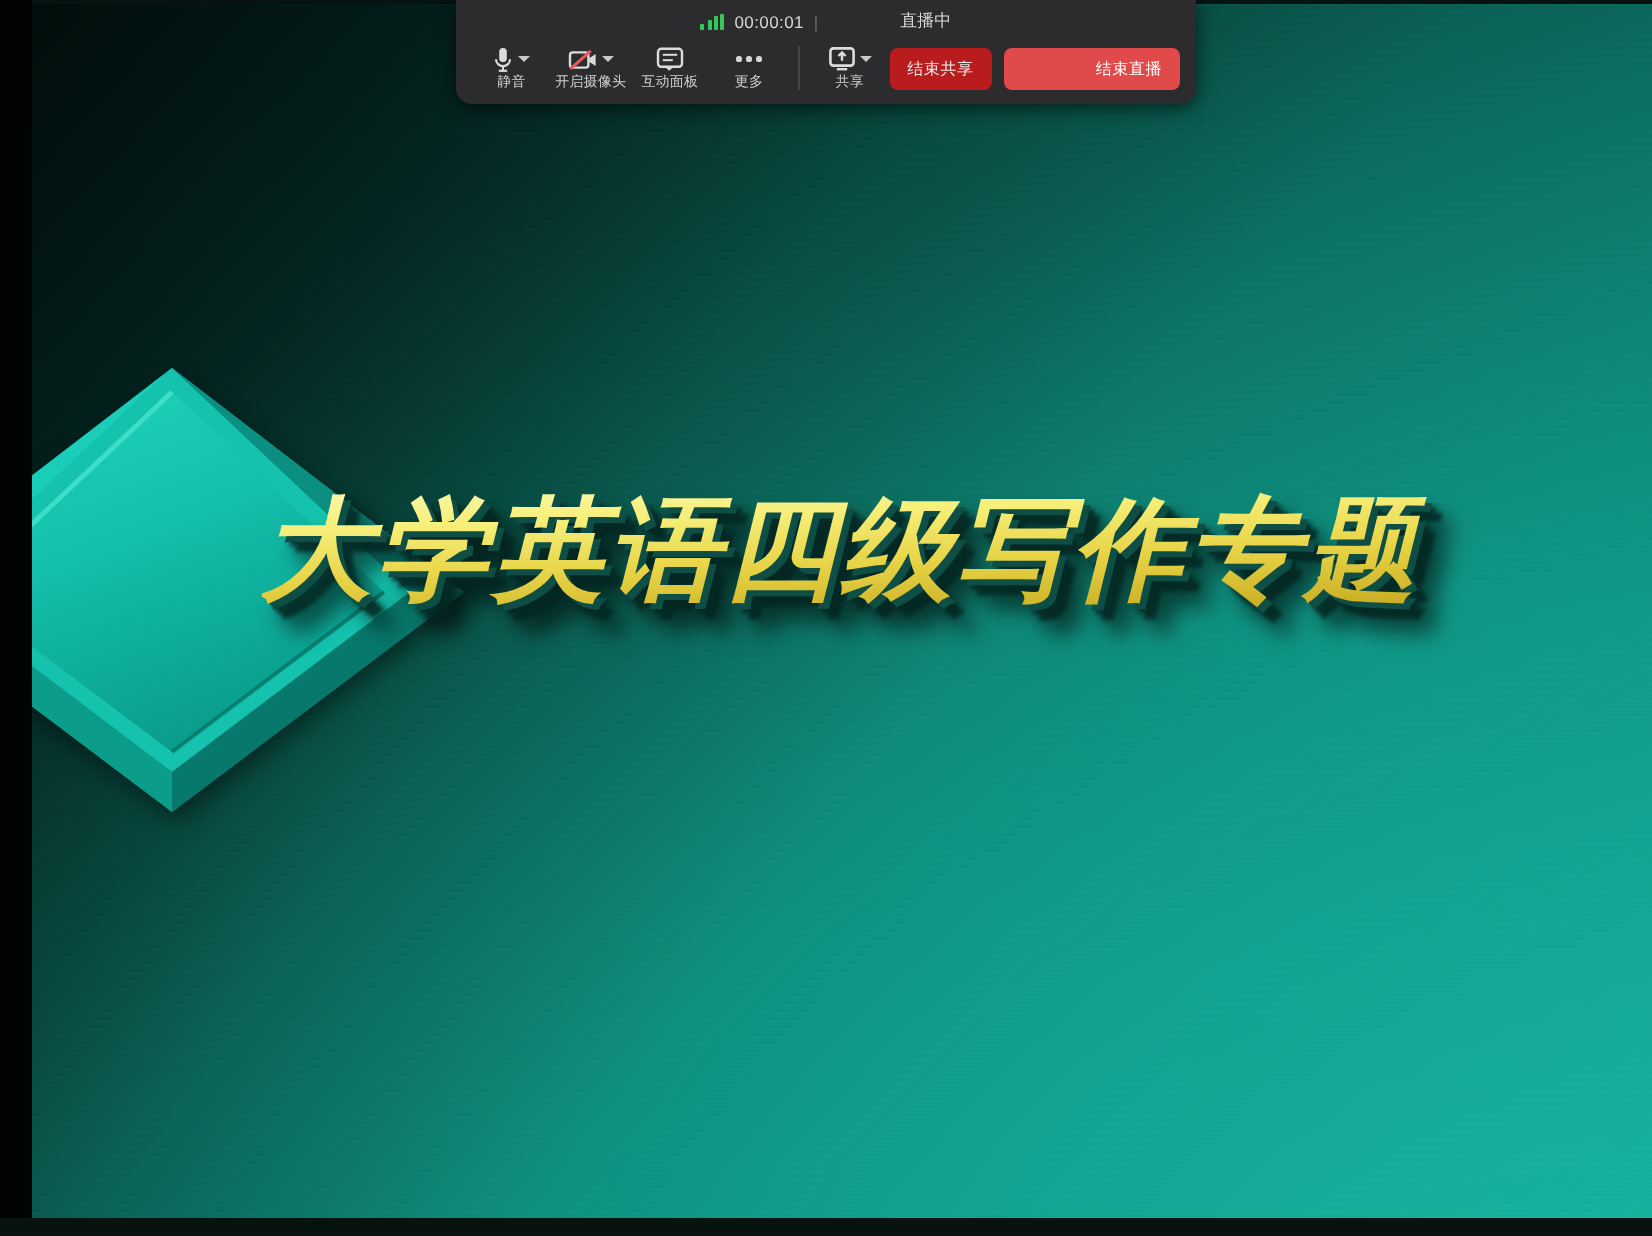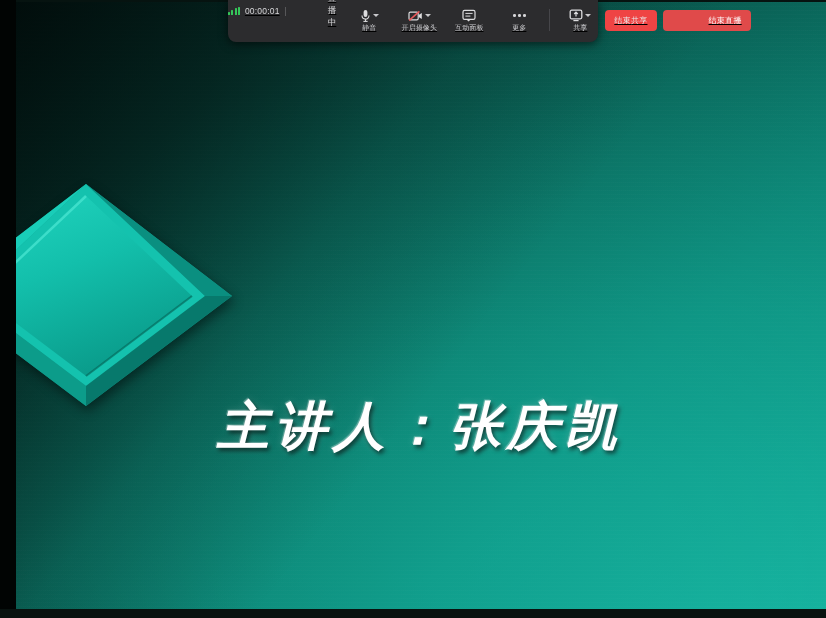--- a/index.html
+++ b/index.html
@@ -122,15 +122,14 @@
   #toolbar {
     position:absolute;
     left:228px; top:0;
-    width:370px; height:42px;
+    width:370px; height:52px;
     background:#2c2c2e;
     border-bottom-left-radius:8px;
     border-bottom-right-radius:8px;
     box-shadow:0 2px 10px rgba(0,0,0,.6);
     z-index:50;
     display:flex;
-    flex-direction:row;
-    text-decoration:underline;
+    flex-direction:column;
   }
 
   

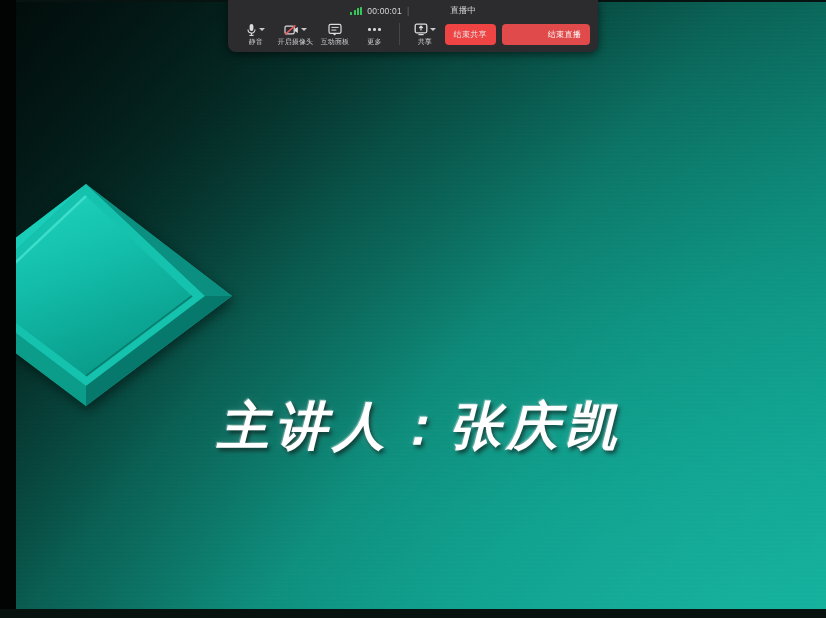--- a/index.html
+++ b/index.html
@@ -199,7 +199,7 @@
     white-space:nowrap;
     letter-spacing:.3px;
   }
-  #end-share-btn { background:#ef4444; color:#e9e9eb; margin-right:6px; }
+  #end-share-btn { background:#b91c1c; color:#e9e9eb; margin-right:6px; }
   #end-live-btn  { background:#e04a4a; color:#ffffff;padding-left:46px; }
 </style>
 </head>

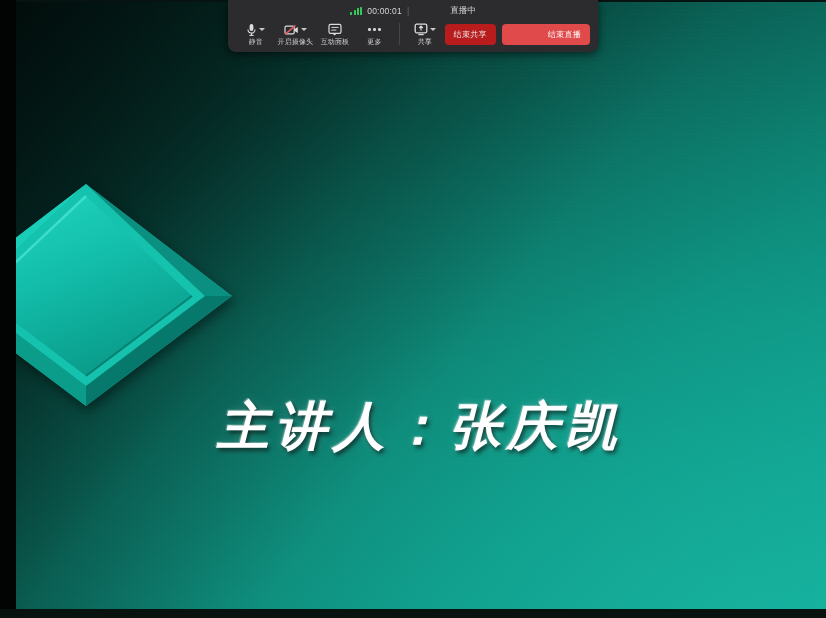--- a/index.html
+++ b/index.html
@@ -237,6 +237,7 @@
     </svg>
 
 
+    <div class="slide-text" id="subtitle-yellow">大学英语四级写作专题</div>
 
     <div class="slide-text" id="presenter">主讲人：张庆凯</div>
   </div>

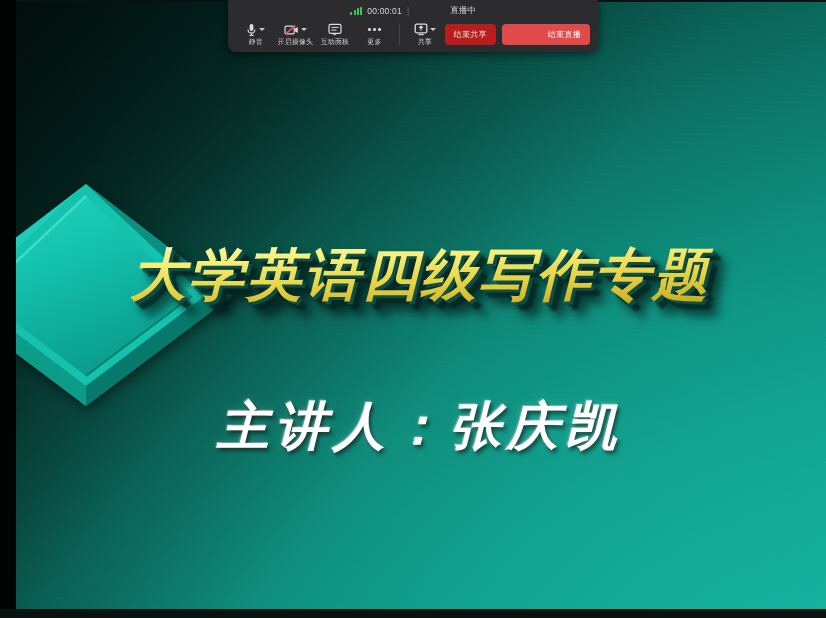--- a/index.html
+++ b/index.html
@@ -239,7 +239,6 @@
 
     <div class="slide-text" id="subtitle-yellow">大学英语四级写作专题</div>
 
-    <div class="slide-text" id="presenter">主讲人：张庆凯</div>
   </div>
 
   <div id="frame-top"></div>

